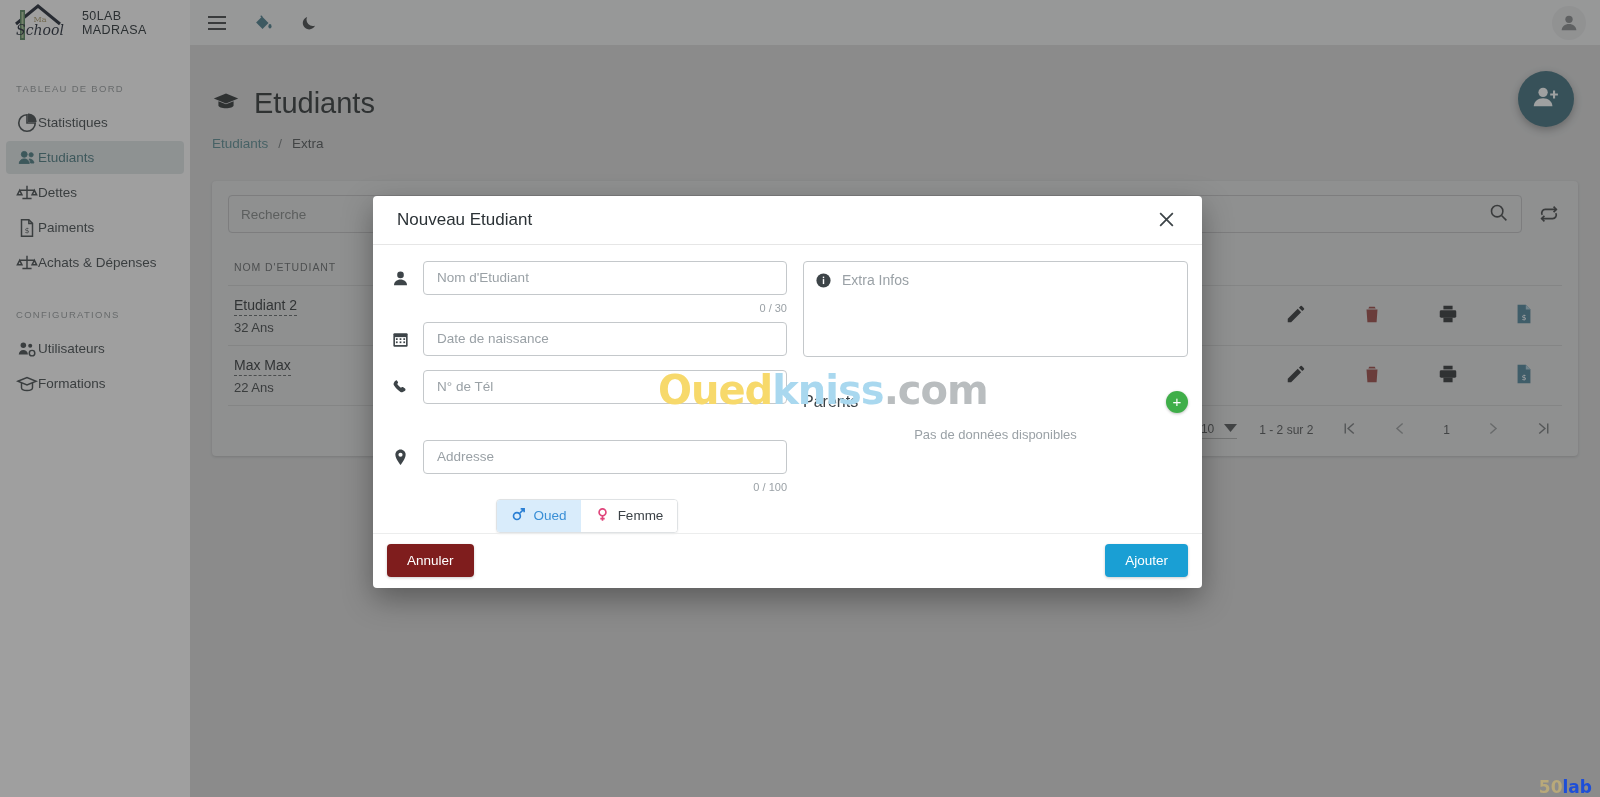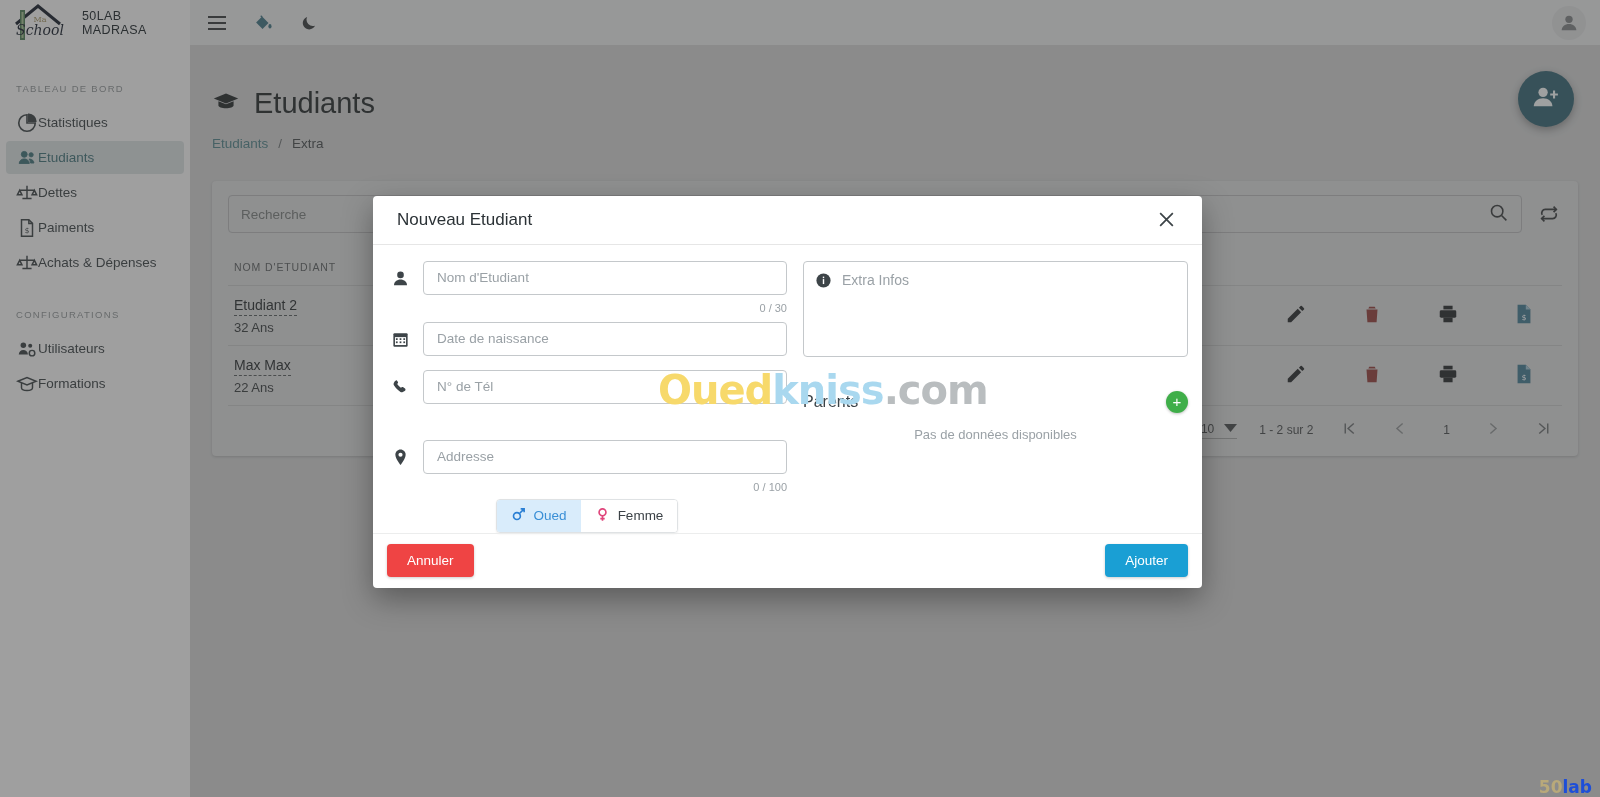--- a/index.html
+++ b/index.html
@@ -181,7 +181,7 @@
     font-family: "Liberation Sans", sans-serif;
     box-shadow: 0 1px 3px rgba(0,0,0,.2);
   }
-  .btn-cancel { background: #ef4444; }
+  .btn-cancel { background: #7f1d1d; }
   .btn-add { background: #1a9fd4; }
 
   

